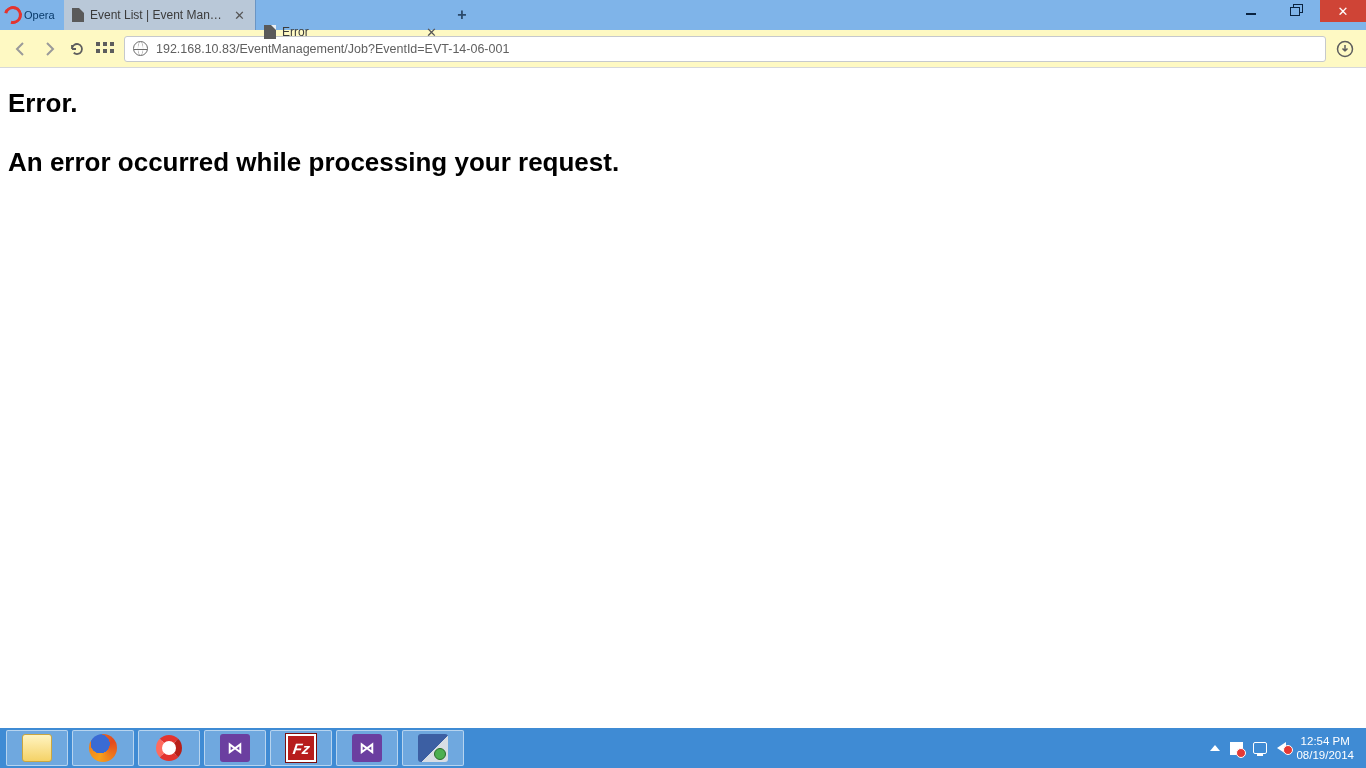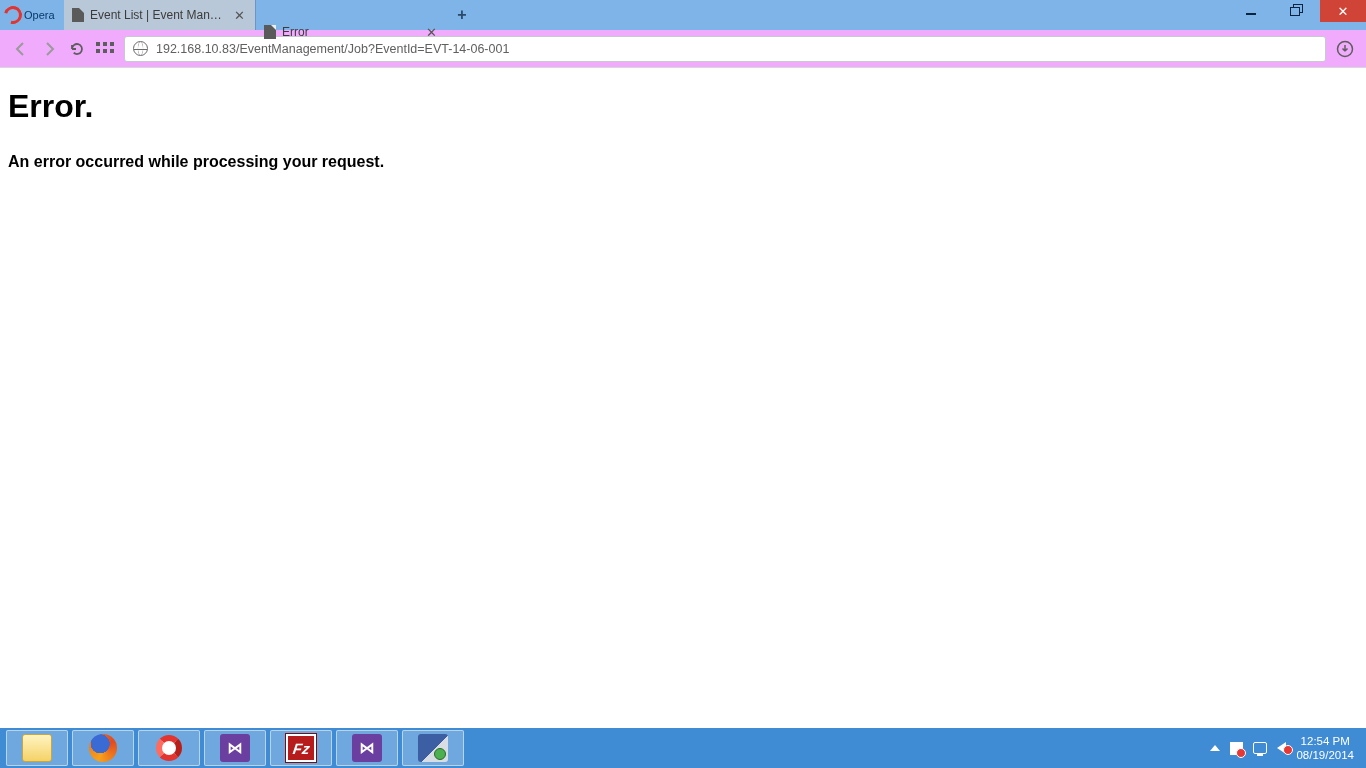--- a/index.html
+++ b/index.html
@@ -71,7 +71,7 @@
 
   
   .navbar{
-    height:38px; background:#f0abfc; border-bottom:1px solid #d6d8db;
+    height:38px; background:#fef9c3; border-bottom:1px solid #d6d8db;
     display:flex; align-items:center; gap:10px; padding:0 12px;
   }
   .nav-icon{

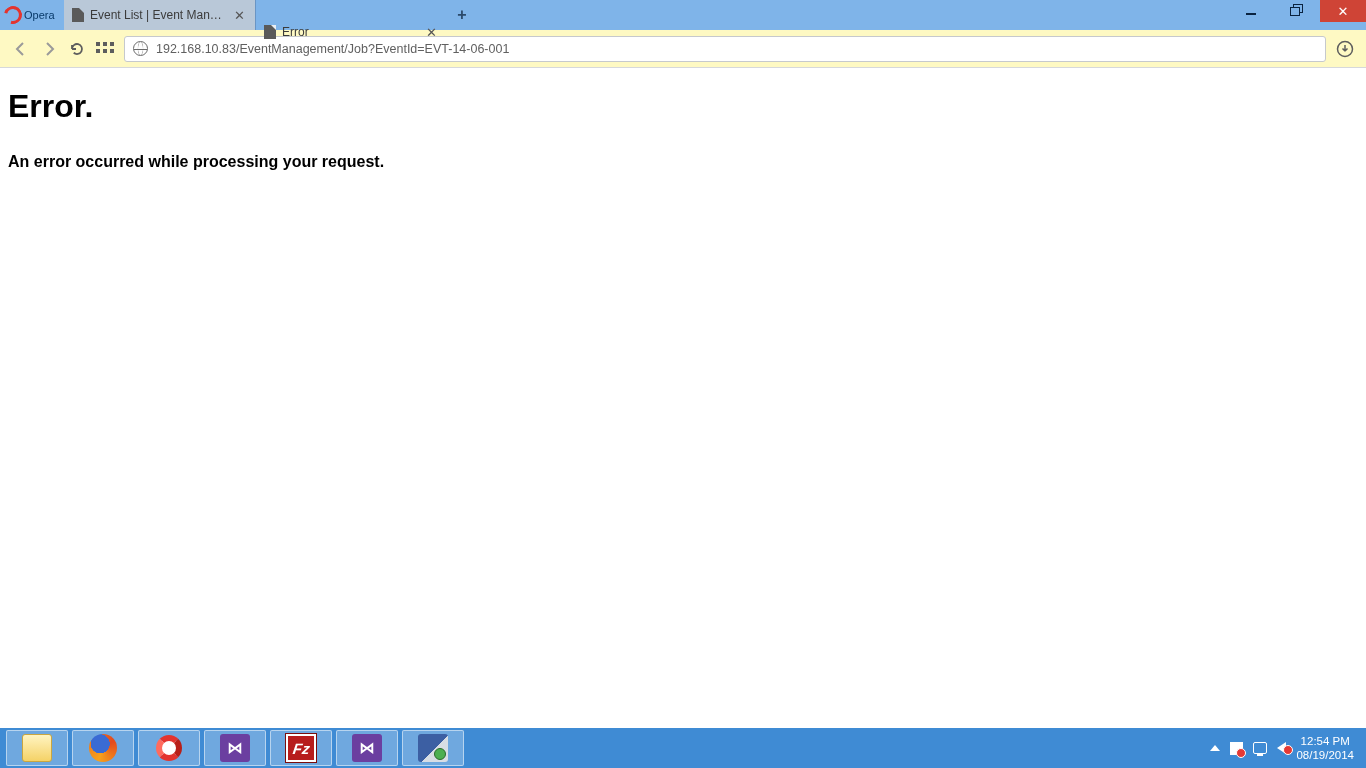--- a/index.html
+++ b/index.html
@@ -113,7 +113,7 @@
   .page{
     padding:20px 8px; font-family:"Times New Roman", Georgia, serif; color:#000;
   }
-  .page h1{ font-size:32px; font-weight:700; margin-bottom:28px;}
+  .page h1{ font-size:26px; font-weight:700; margin-bottom:28px;}
   .page h2{ font-size:16px; font-weight:700;}
 
   

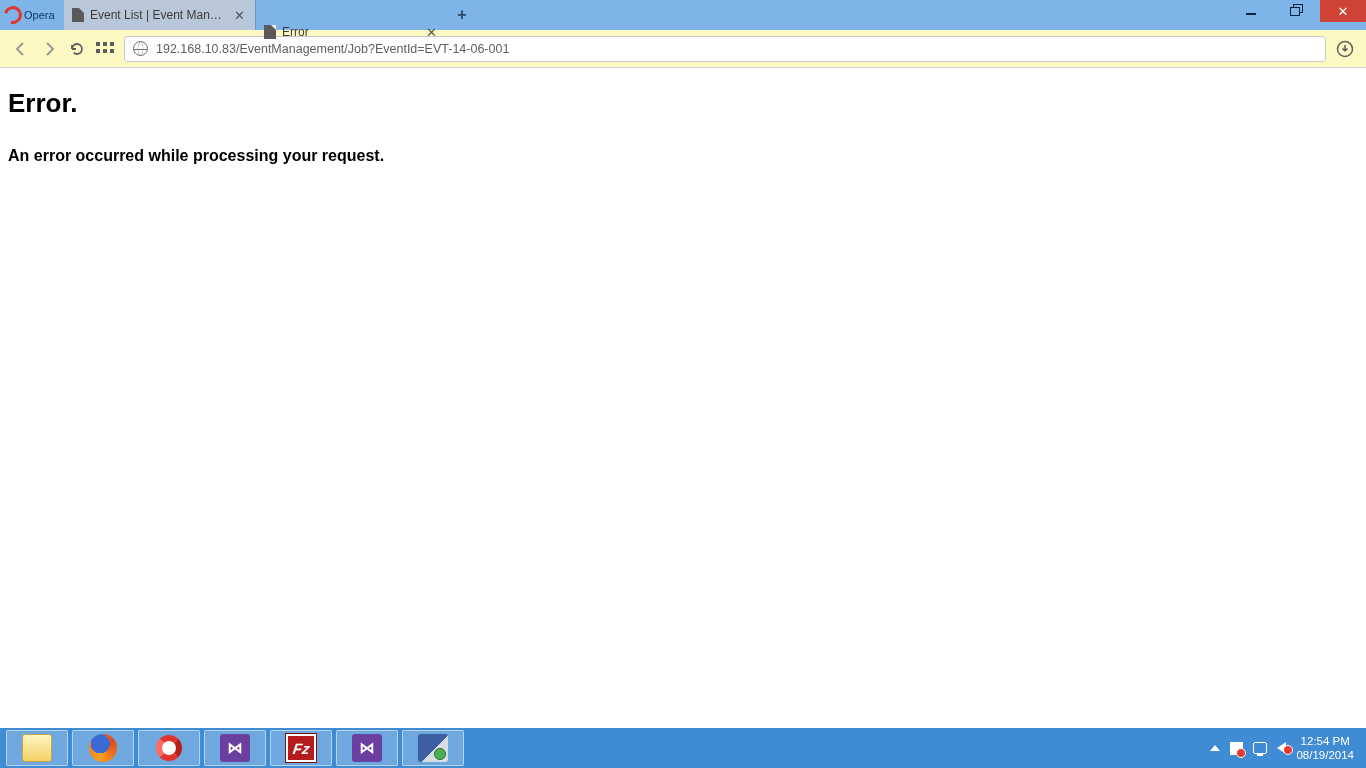--- a/index.html
+++ b/index.html
@@ -114,7 +114,7 @@
     padding:20px 8px; font-family:"Times New Roman", Georgia, serif; color:#000;
   }
   .page h1{ font-size:26px; font-weight:700; margin-bottom:28px;}
-  .page h2{ font-size:16px; font-weight:700;}
+  .page h2{ font-size:26px; font-weight:700;}
 
   
   .taskbar{

